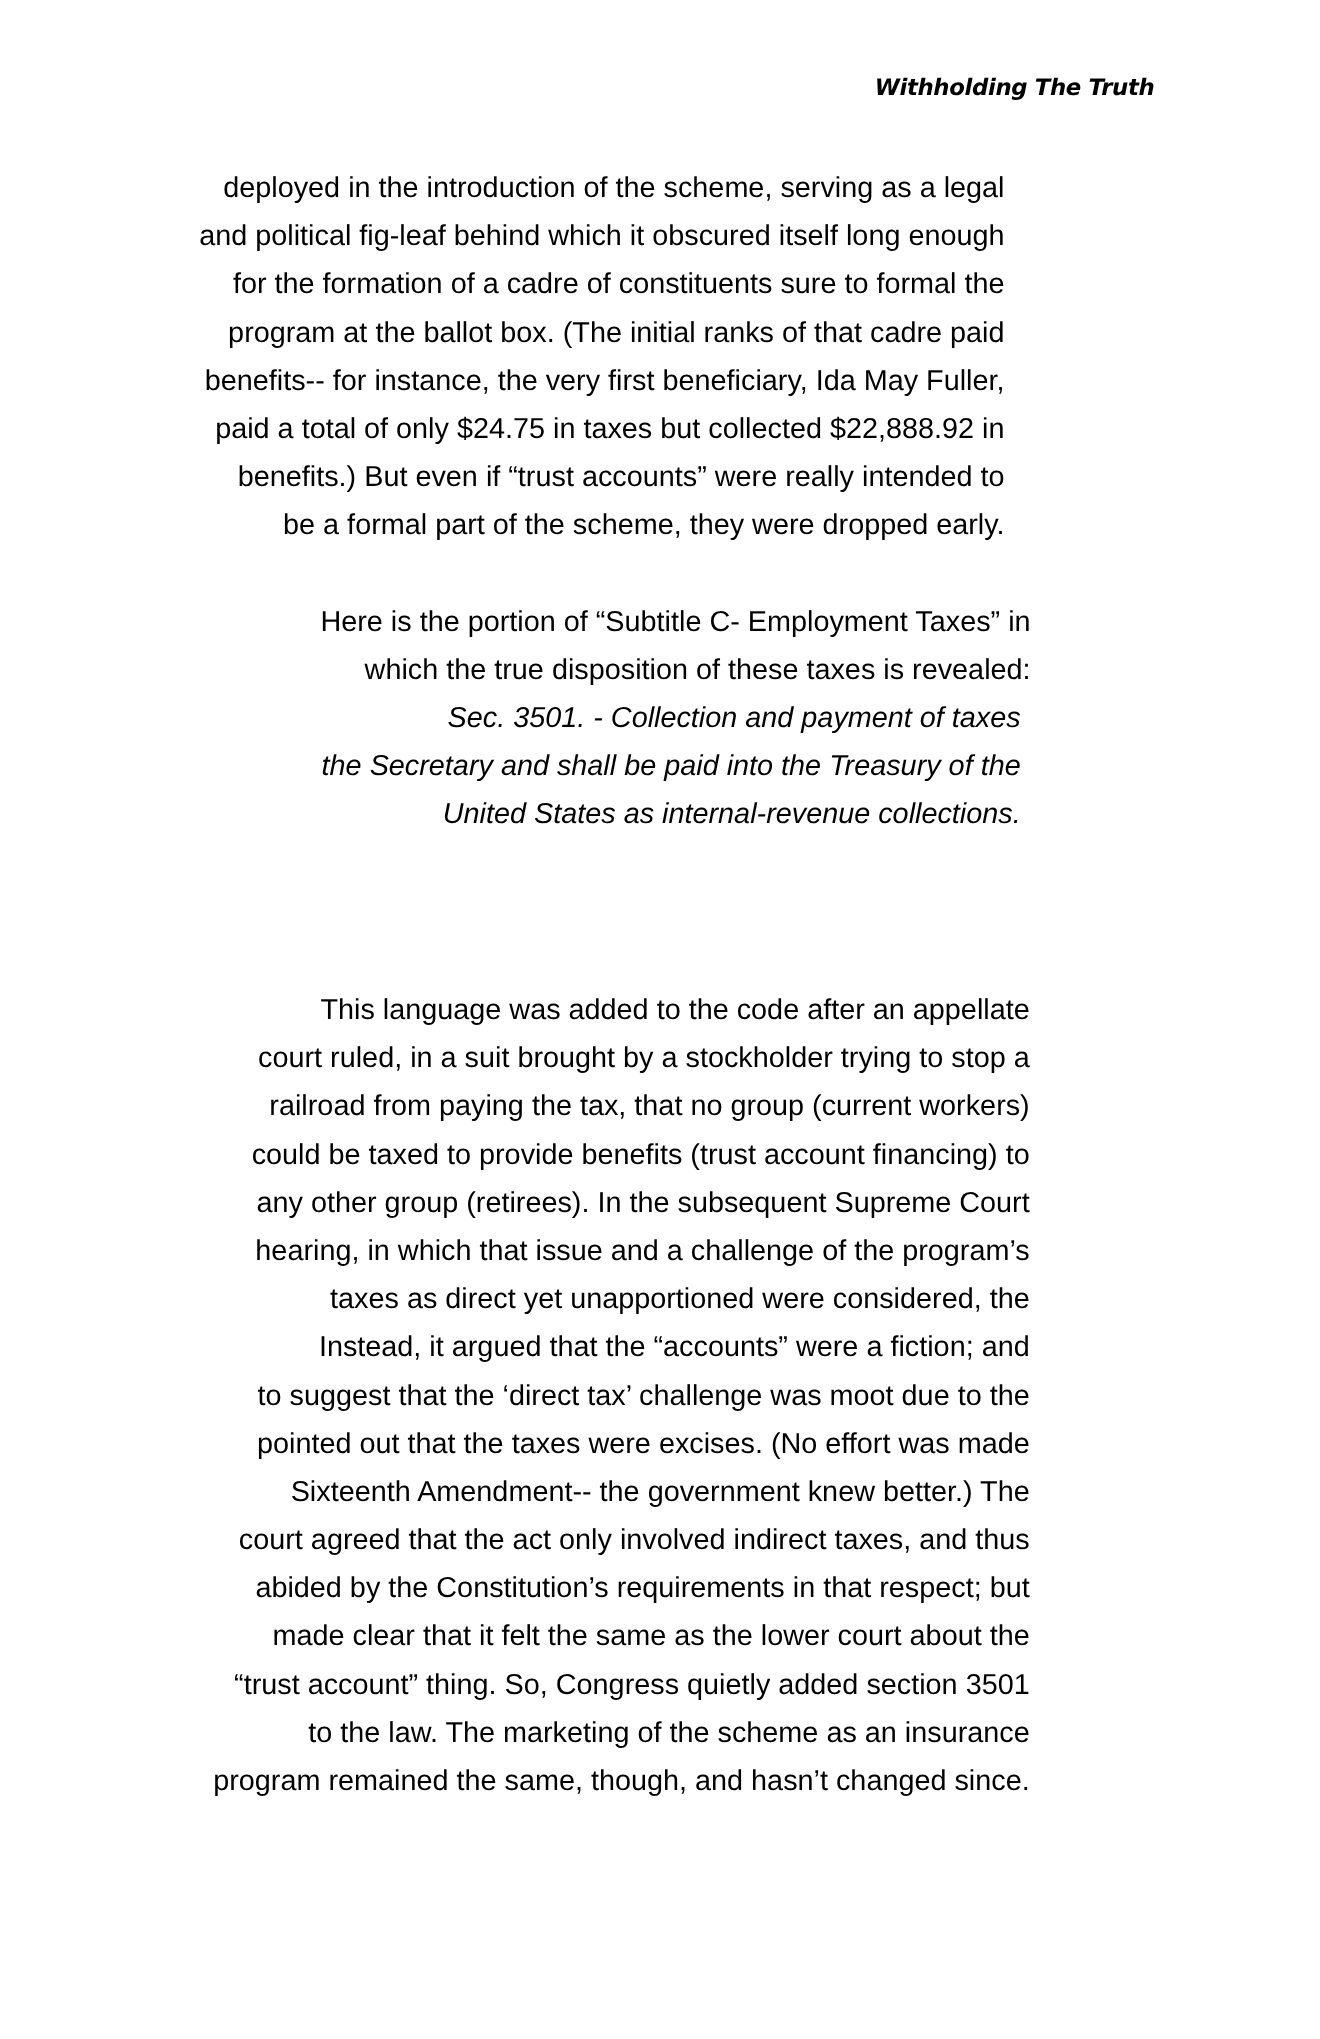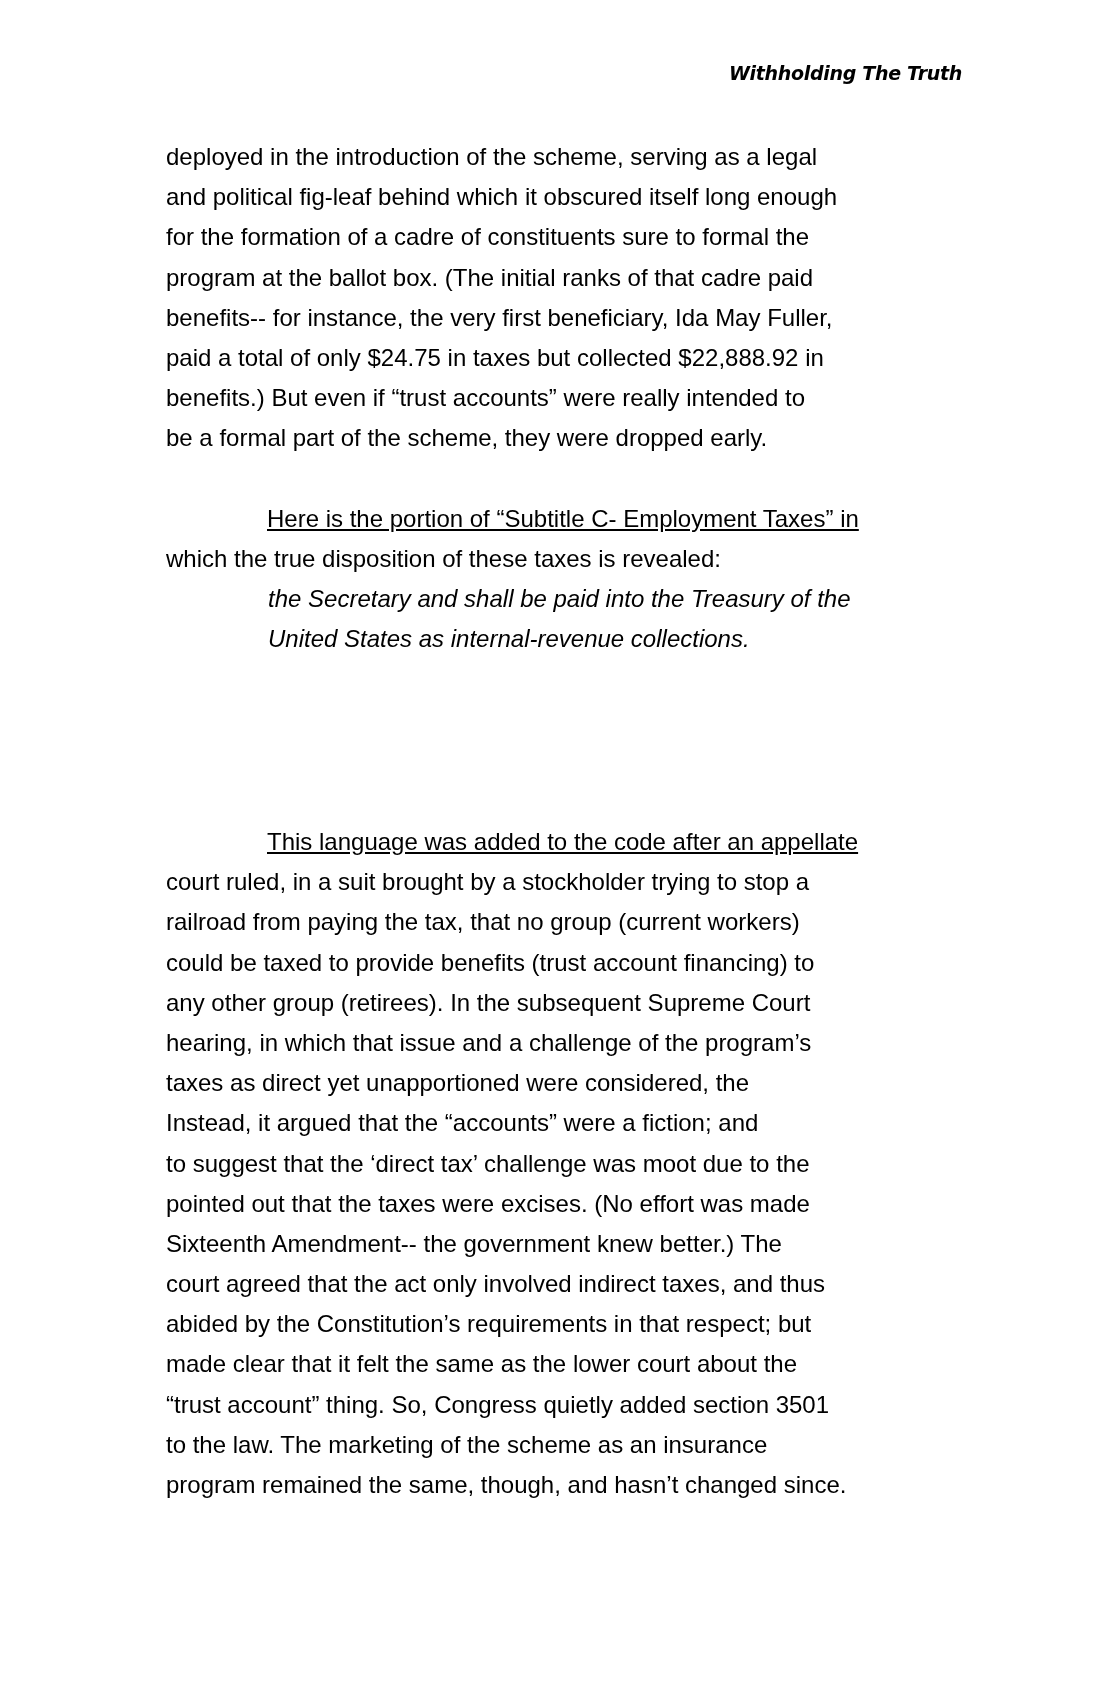--- a/index.html
+++ b/index.html
@@ -44,6 +44,7 @@
   .line {
     display: block;
     height: 40.2px;
+    text-align: right;
   }
   .indent {
     padding-left: 101px;

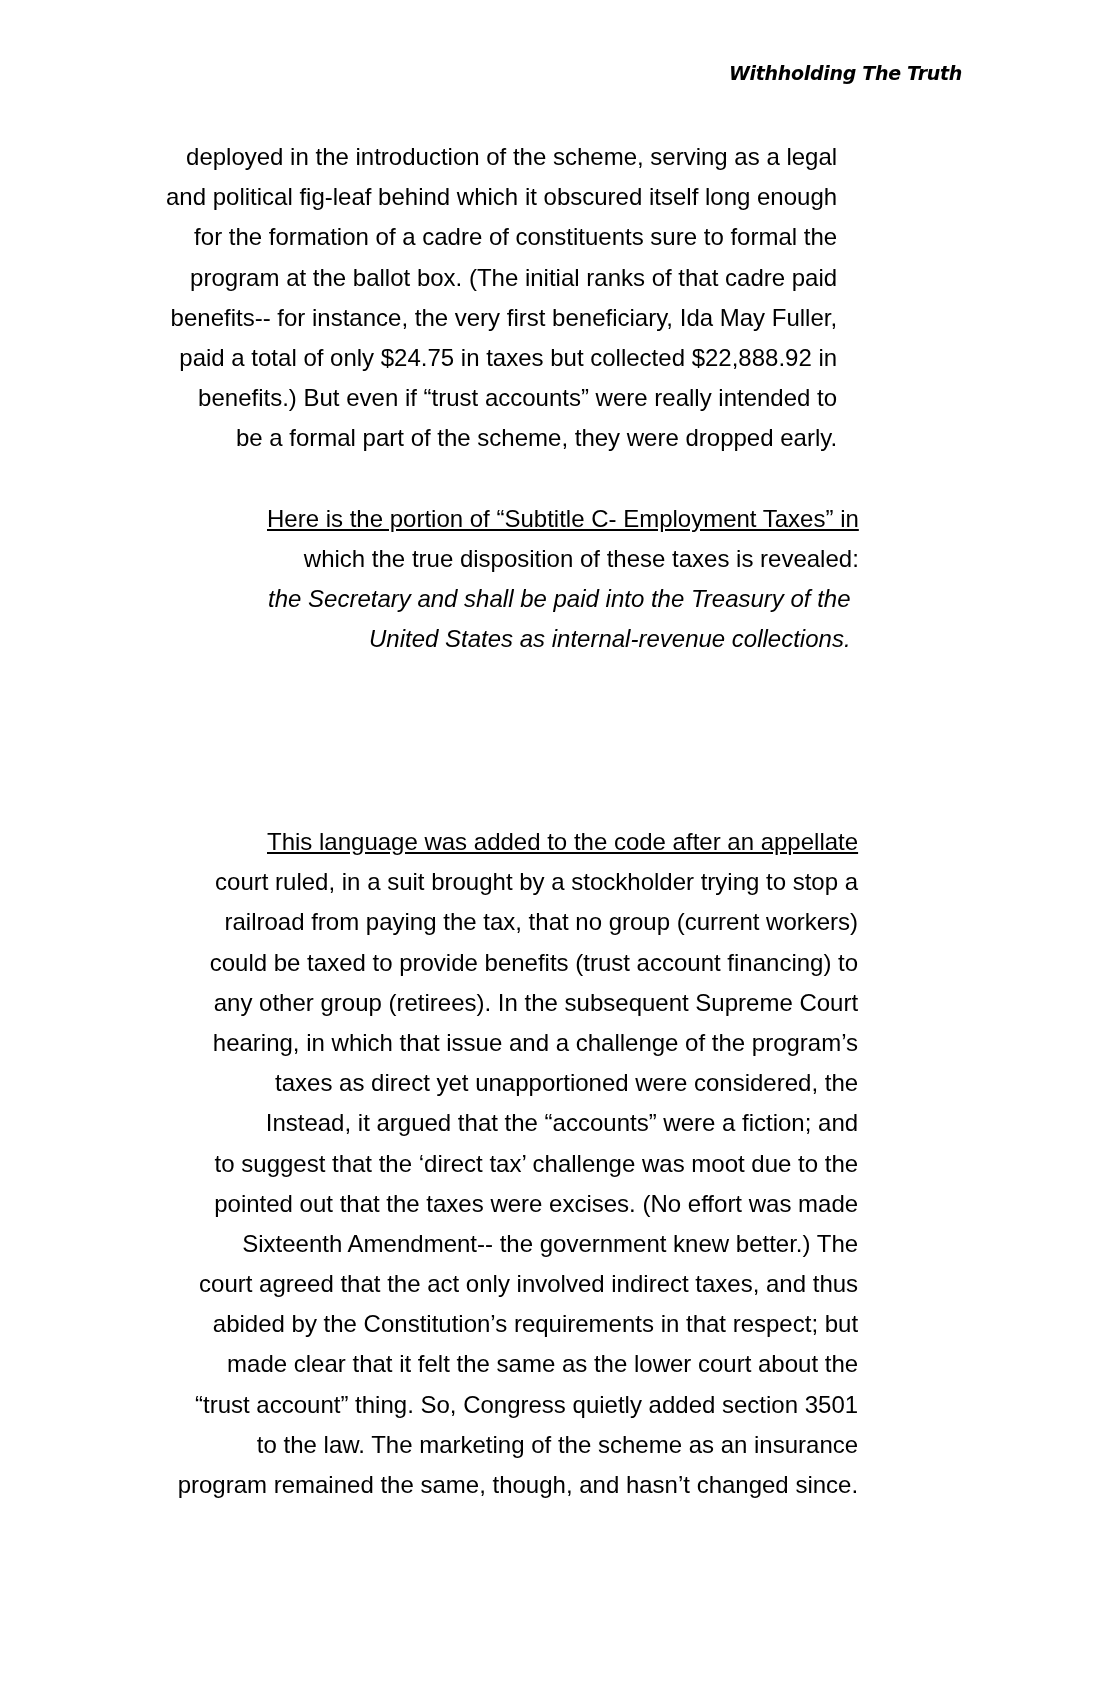--- a/index.html
+++ b/index.html
@@ -48,7 +48,6 @@
   }
   .indent {
     padding-left: 101px;
-    text-decoration: underline;
   }
   .quote {
     left: 268px;

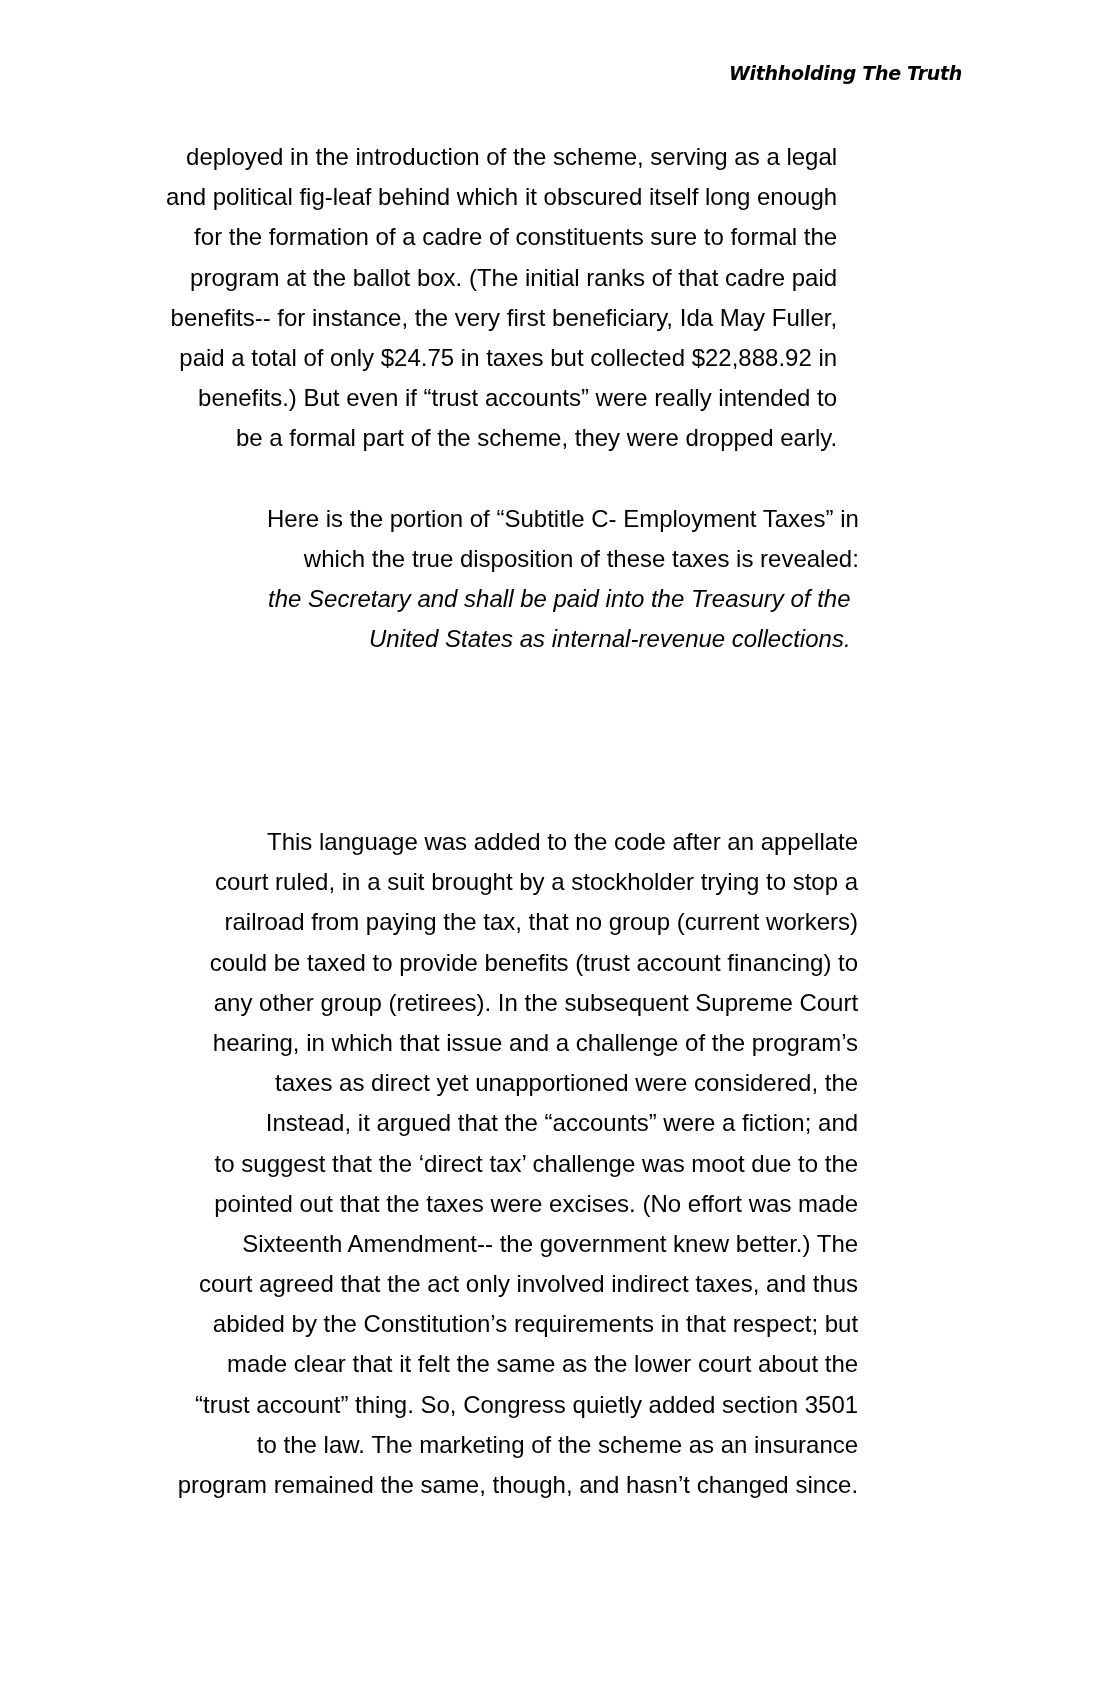--- a/index.html
+++ b/index.html
@@ -87,6 +87,7 @@
   </div>
 
   <div class="block quote" style="top:579px;">
+    <span class="line">Sec. 3501. - Collection and payment of taxes</span>
     <span class="line">the Secretary and shall be paid into the Treasury of the</span>
     <span class="line">United States as internal-revenue collections.</span>
   </div>

